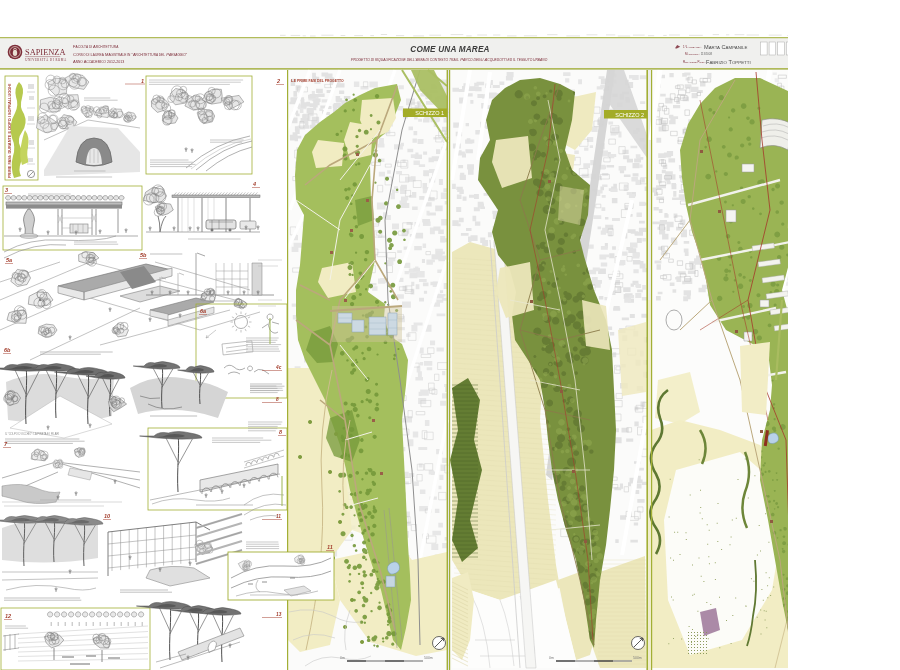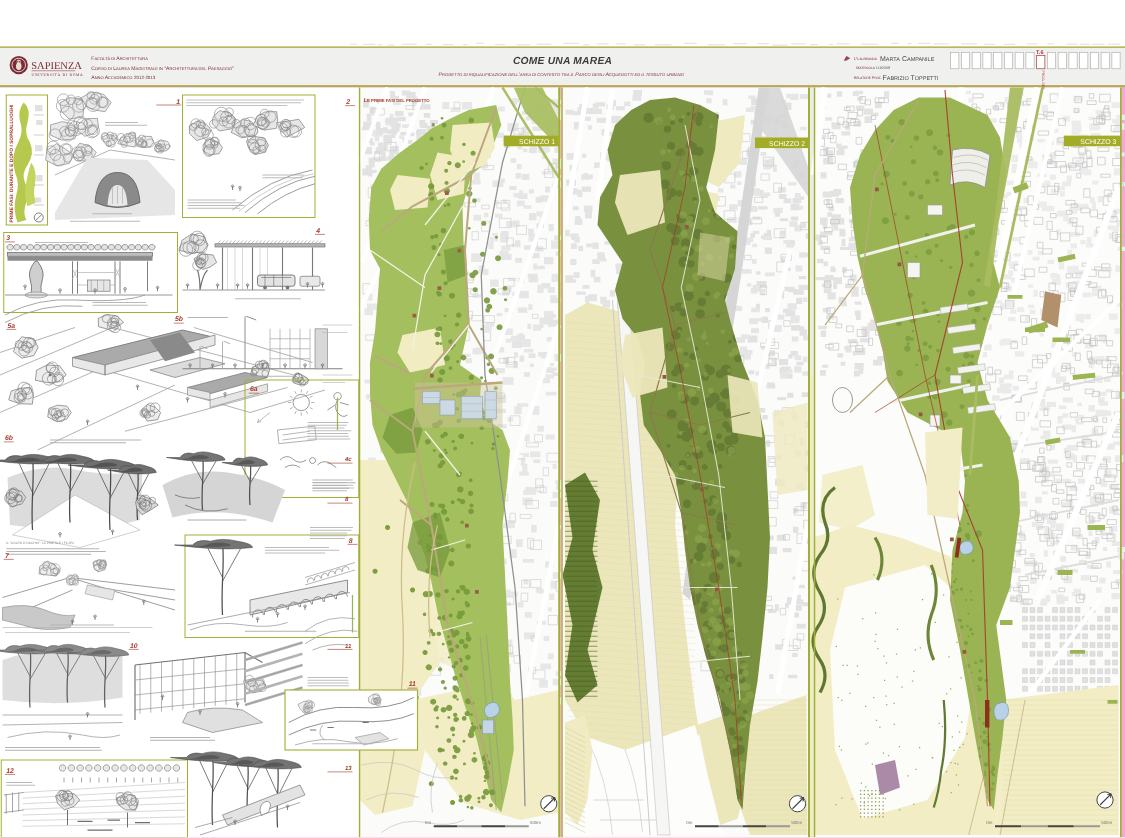--- a/index.html
+++ b/index.html
@@ -2,7 +2,7 @@
 <html><head><meta charset="utf-8">
 <style>
 html,body{margin:0;padding:0;background:#ffffff;}
-#board{position:relative;width:900px;height:670px;overflow:hidden;background:#f9a8d4;
+#board{position:relative;width:788px;height:670px;overflow:hidden;background:#e5e5e5;
 font-family:"Liberation Sans", sans-serif;text-align:right;}
 svg{display:block;}
 </style></head><body>

